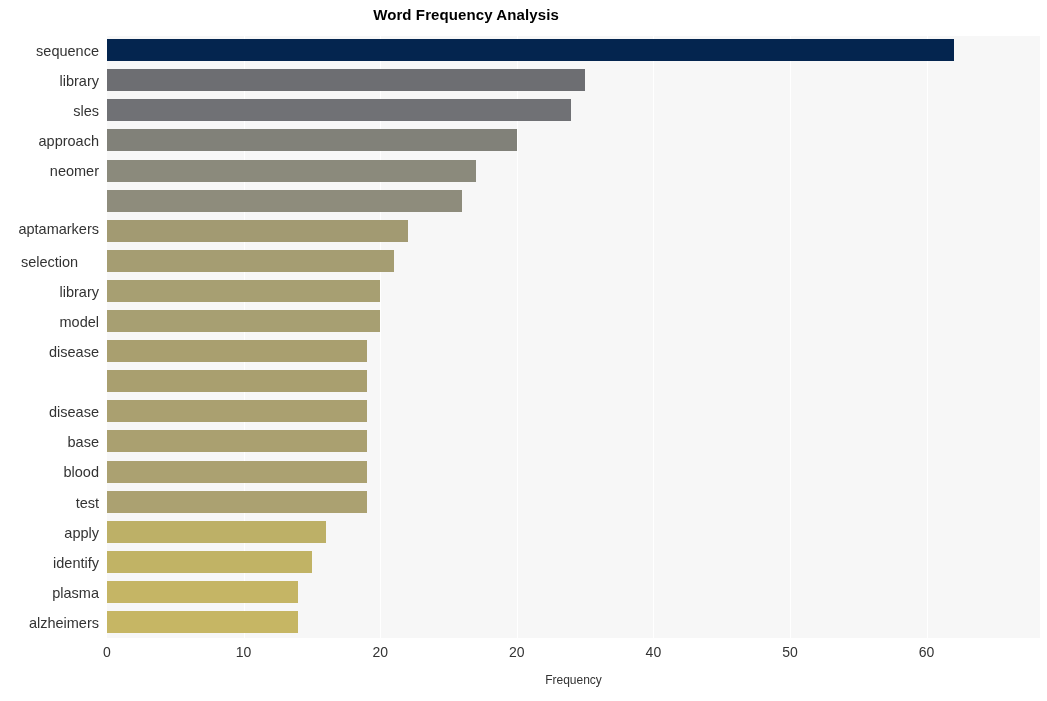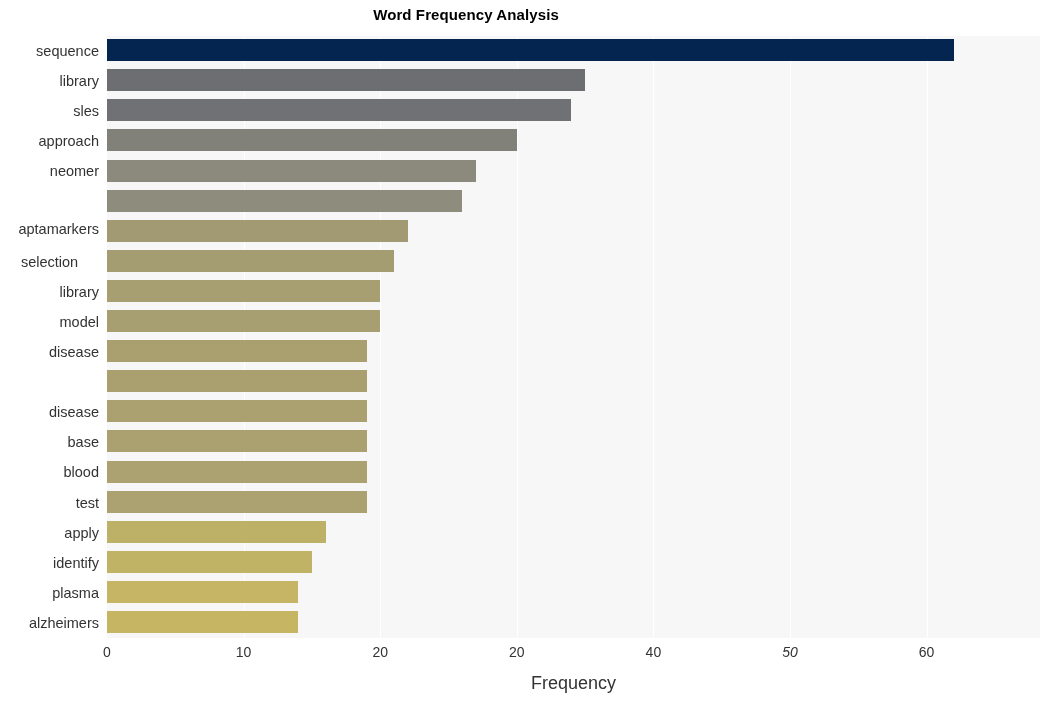--- a/index.html
+++ b/index.html
@@ -231,7 +231,7 @@
       <div class="xtick-label" style="left: 273.206px;">20</div>
       <div class="xtick-label" style="left: 409.81px;">20</div>
       <div class="xtick-label" style="left: 546.413px;">40</div>
-      <div class="xtick-label" style="left: 683.016px; font-style: italic;">50</div>
+      <div class="xtick-label" style="left: 683.016px;">50</div>
       <div class="xtick-label" style="left: 819.619px;">60</div>
     </div>
 

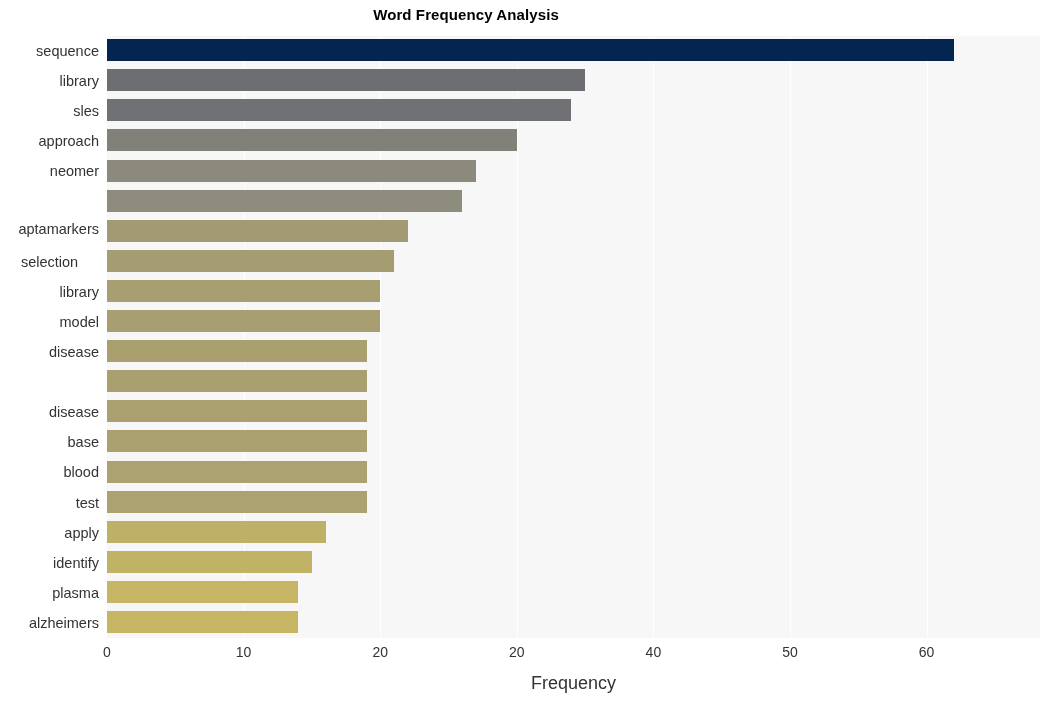--- a/index.html
+++ b/index.html
@@ -120,7 +120,7 @@
     top: 673px;
     width: 933px;
     text-align: center;
-    font-size: 18px;
+    font-size: 12px;
     color: #333333;
   }
 </style>

